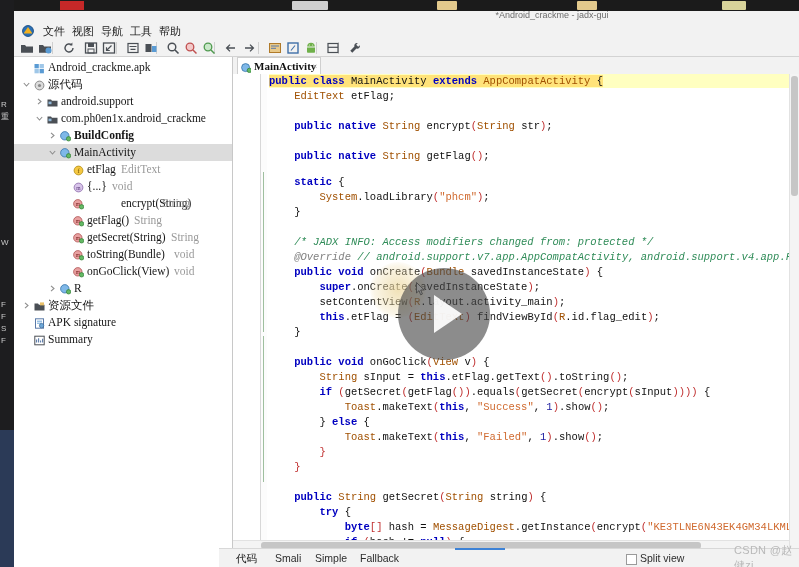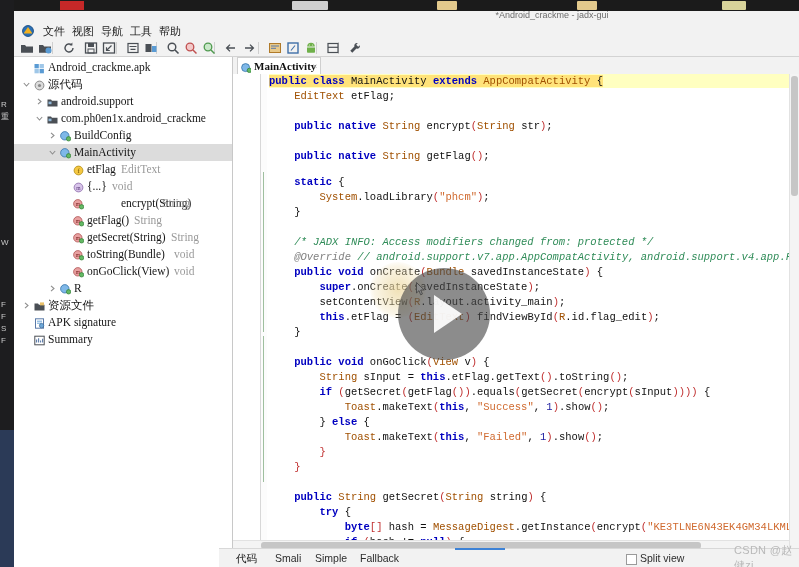--- a/index.html
+++ b/index.html
@@ -292,7 +292,7 @@
                 <circle cx="4.8" cy="4.8" r="4.2" fill="#7fb8e8" stroke="#3573a8" stroke-width="0.8"></circle>
                 <circle cx="8.6" cy="7.8" r="2.2" fill="#64b964" stroke="#2e7d32" stroke-width="0.7"></circle>
               </svg></span>
-            <span class="tlabel" style="left: 60px;">BuildConfig</span>
+            <span class="tlabel" style="left: 60px; font-weight: bold;">BuildConfig</span>
           </div>
           <div class="tnode sel" style="top: 87px; position: absolute; left: 0px; width: 218px;">
             <span class="arrow" style="left: 34px;"><svg width="9" height="9" viewBox="0 0 9 9">

